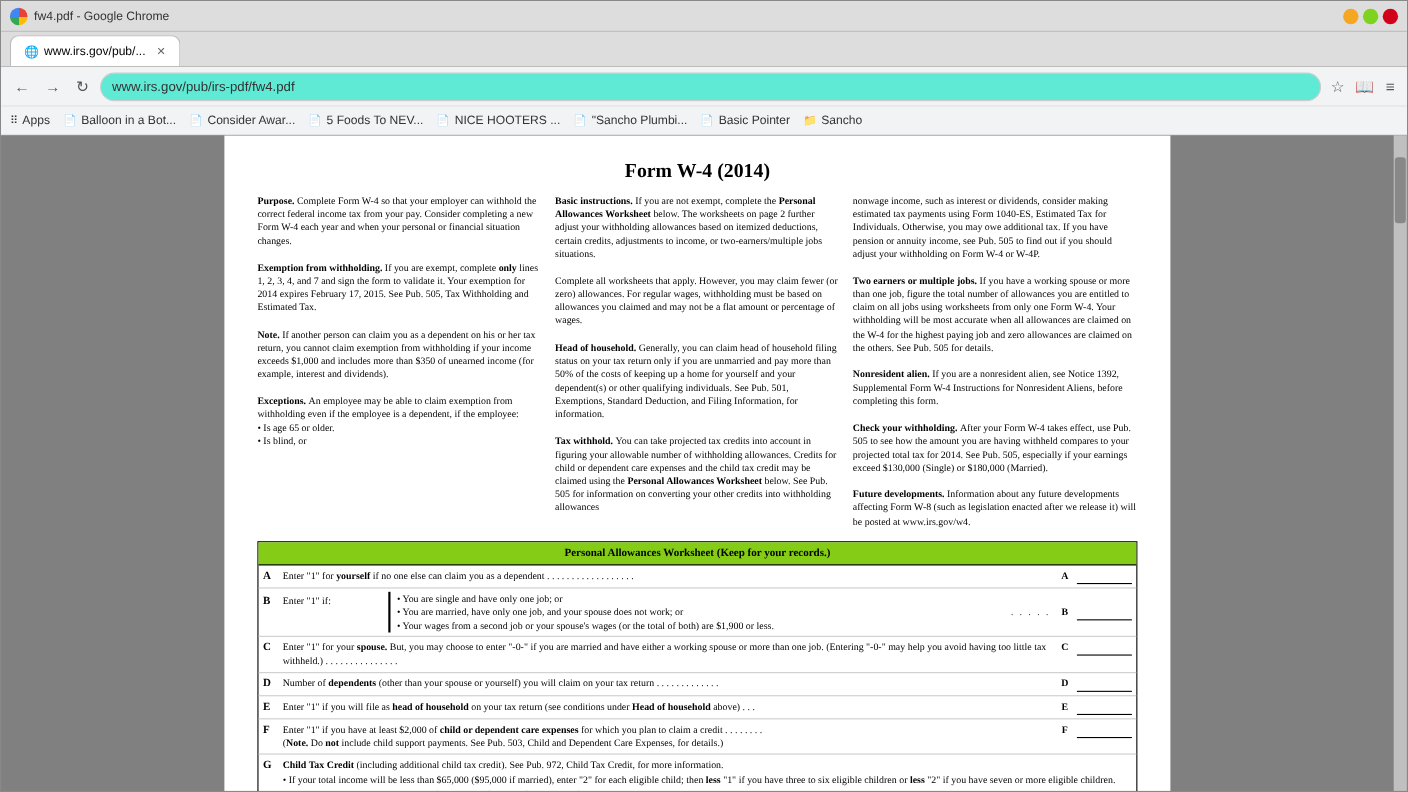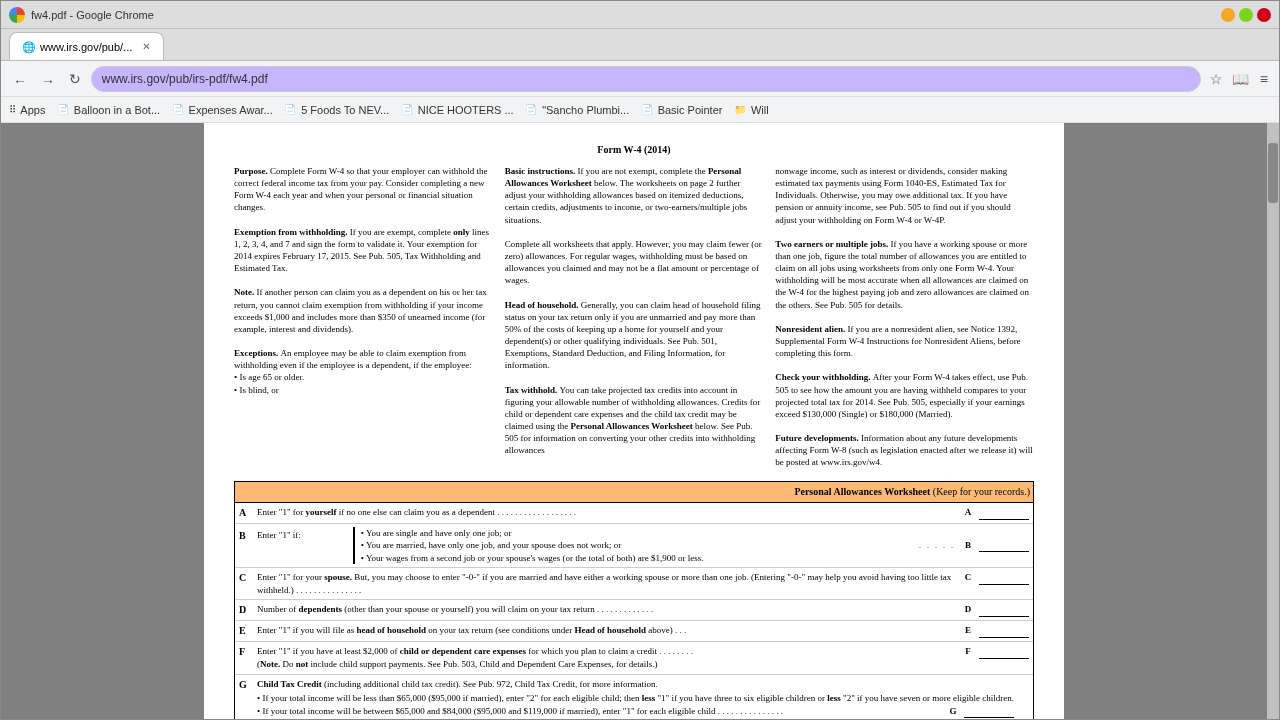--- a/index.html
+++ b/index.html
@@ -58,7 +58,7 @@
     .nav-btn:disabled { color: #bbb; }
     .address-bar {
       flex: 1;
-      background: #c4b5fd;
+      background: #5eead4;
       border: 1px solid #ccc;
       border-radius: 16px;
       height: 26px;

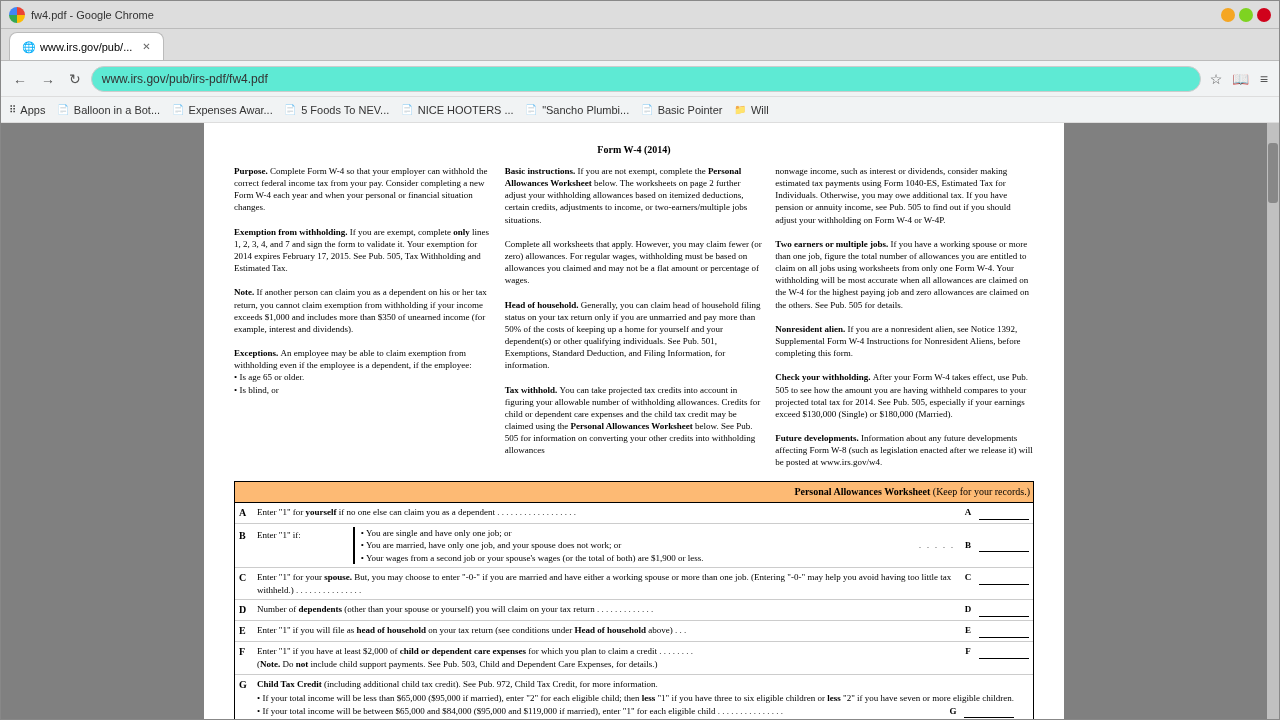--- a/index.html
+++ b/index.html
@@ -235,7 +235,7 @@
     </div>
     <div class="bookmark-item">
       <span class="bookmark-icon">📄</span>
-      <span>Expenses Awar...</span>
+      <span>Consider Awar...</span>
     </div>
     <div class="bookmark-item">
       <span class="bookmark-icon">📄</span>

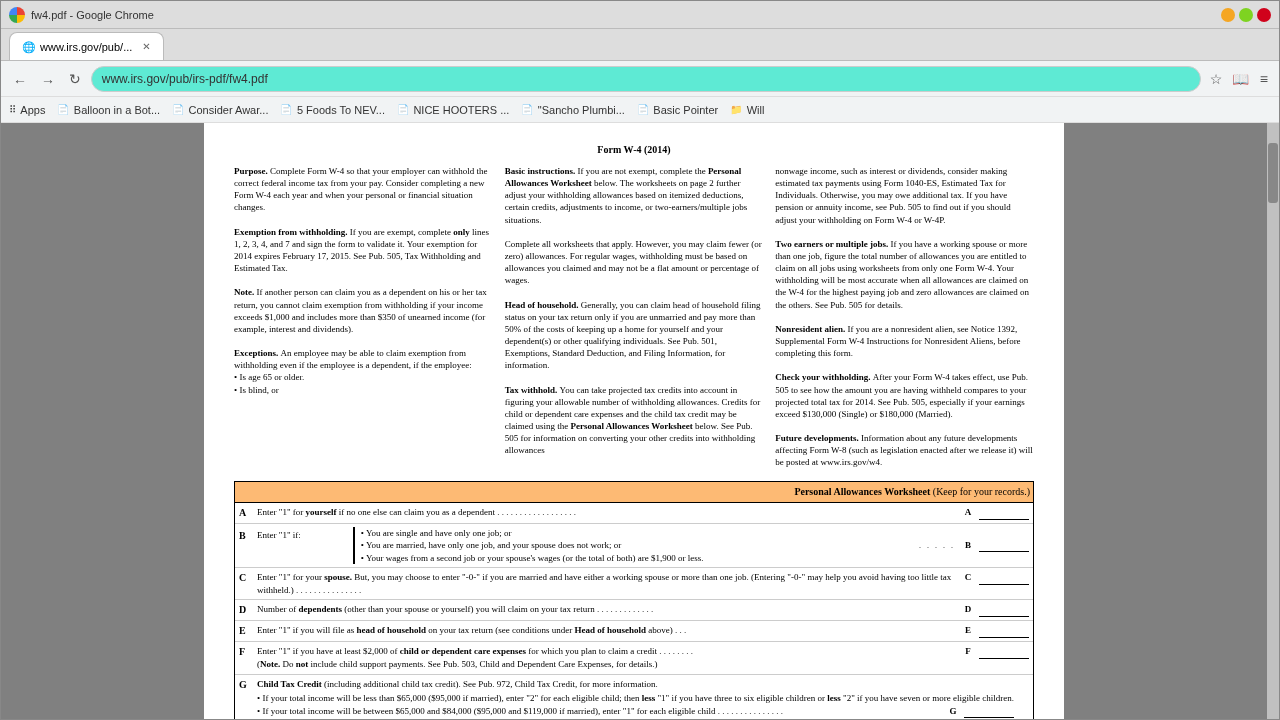--- a/index.html
+++ b/index.html
@@ -255,7 +255,7 @@
     </div>
     <div class="bookmark-item">
       <span class="bookmark-icon">📁</span>
-      <span>Will</span>
+      <span>Sancho</span>
     </div>
   </div>
 

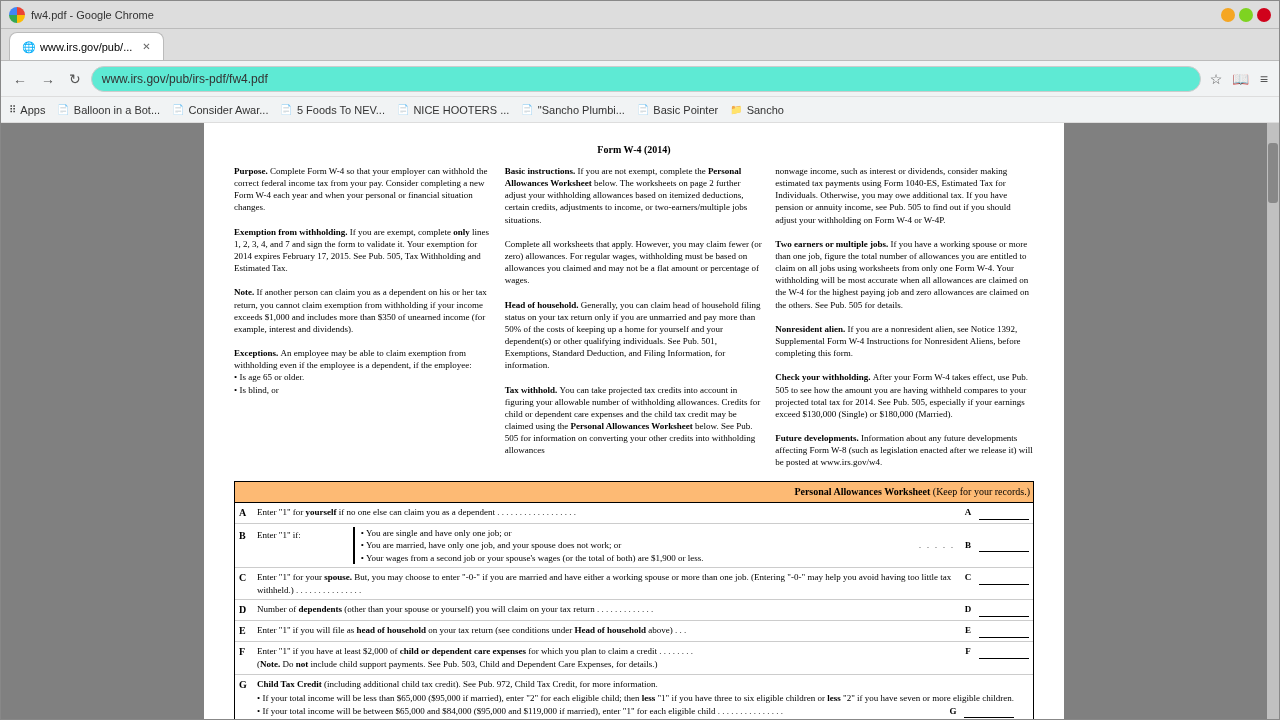--- a/index.html
+++ b/index.html
@@ -123,7 +123,7 @@
     .win-btn.close { background: #d0021b; }
 
     
-    .pdf-title { text-align: center; font-size: 10px; font-weight: bold; margin-bottom: 8px; }
+    .pdf-title { text-align: center; font-size: 18px; font-weight: bold; margin-bottom: 8px; }
     .three-col { display: grid; grid-template-columns: 1fr 1fr 1fr; gap: 12px; margin-bottom: 12px; }
     .col-text { font-size: 9px; line-height: 1.35; }
     .col-text b { font-weight: bold; }

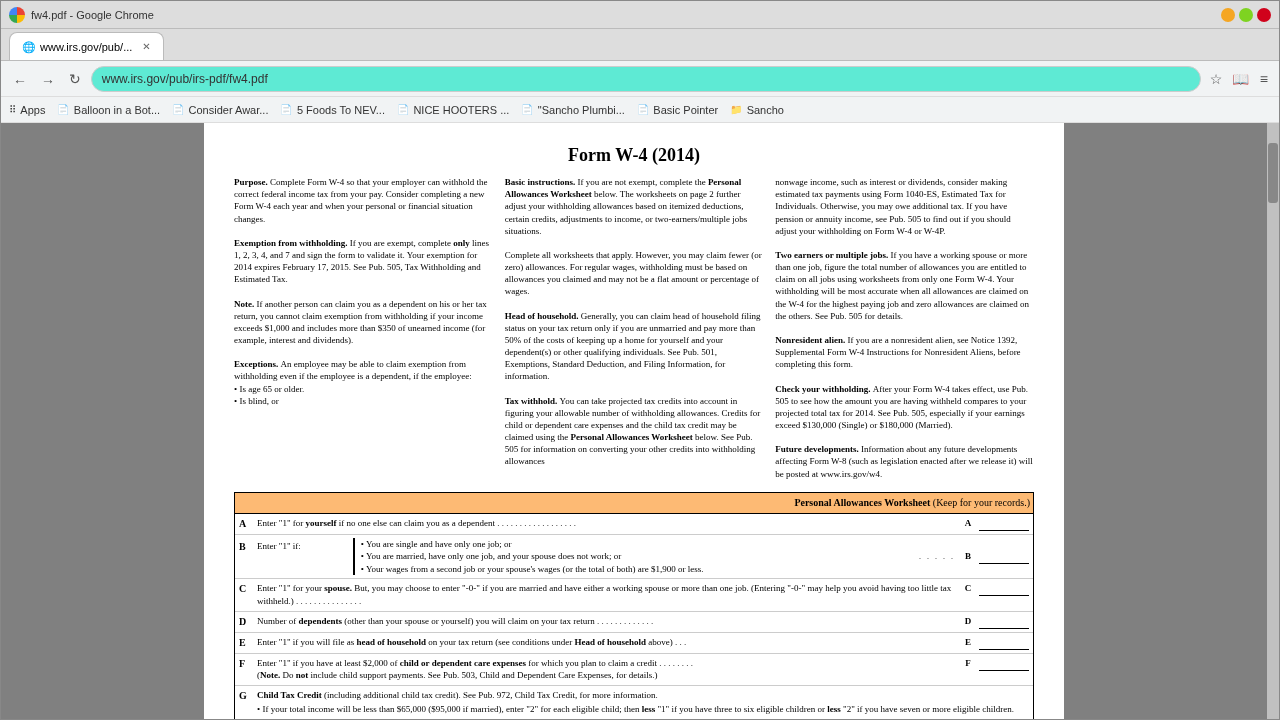--- a/index.html
+++ b/index.html
@@ -133,12 +133,12 @@
       margin-top: 8px;
     }
     .worksheet-title {
-      text-align: right;
-      font-weight: normal;
+      text-align: center;
+      font-weight: bold;
       font-size: 10px;
       padding: 3px;
       border-bottom: 1px solid #000;
-      background: #fdba74;
+      background: #84cc16;
     }
     .ws-row {
       display: flex;

